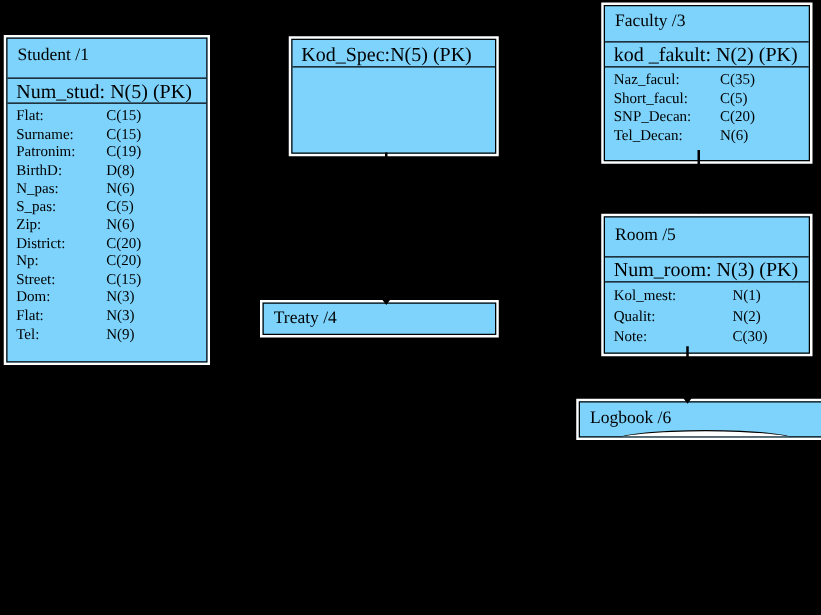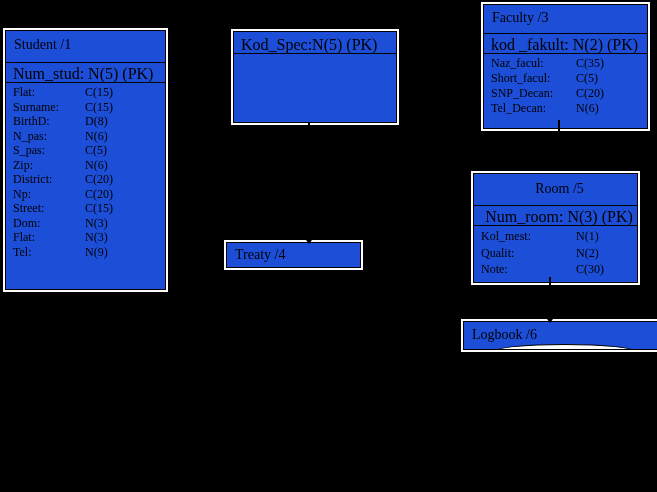--- a/index.html
+++ b/index.html
@@ -14,7 +14,7 @@
   }
   .box {
     position: absolute;
-    background: #1d4ed8;
+    background: #7dd3fc;
     border: 1px solid #000;
     box-shadow: 0 0 0 2px #fff;
     box-sizing: border-box;

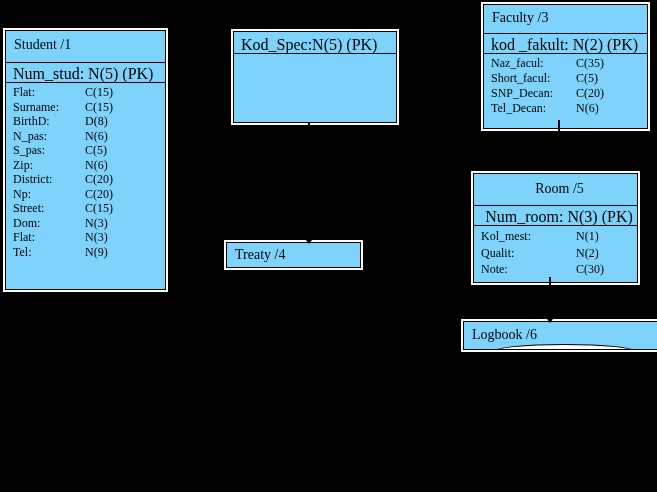--- a/index.html
+++ b/index.html
@@ -86,6 +86,7 @@
     <div class="fields" style="--rowh:14.55px; --typex:79px; height:206px;">
         <div class="row"><span class="fname">Flat:</span><span class="ftype">C(15)</span></div>
         <div class="row"><span class="fname">Surname:</span><span class="ftype">C(15)</span></div>
+        <div class="row"><span class="fname">Patronim:</span><span class="ftype">C(19)</span></div>
         <div class="row"><span class="fname">BirthD:</span><span class="ftype">D(8)</span></div>
         <div class="row"><span class="fname">N_pas:</span><span class="ftype">N(6)</span></div>
         <div class="row"><span class="fname">S_pas:</span><span class="ftype">C(5)</span></div>

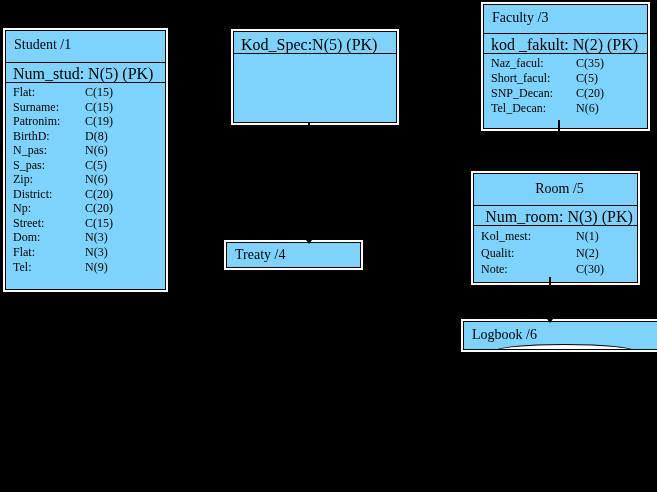--- a/index.html
+++ b/index.html
@@ -119,7 +119,7 @@
     <div class="title" style="height:24px; padding-top:4px;">Treaty /4</div>
   </div>
 
-  <div class="box" style="left:473px; top:173px; width:165px; height:110px;text-align:center;">
+  <div class="box" style="left:483px; top:173px; width:165px; height:110px;">
     <div class="title title-underline" style="height:32px; padding-top:7px;">Room /5</div>
     <div class="pkrow" style="height:20px;">Num_room: N(3) (PK)</div>
     <div class="fields" style="--rowh:16.5px; --typex:102px; height:56px;">

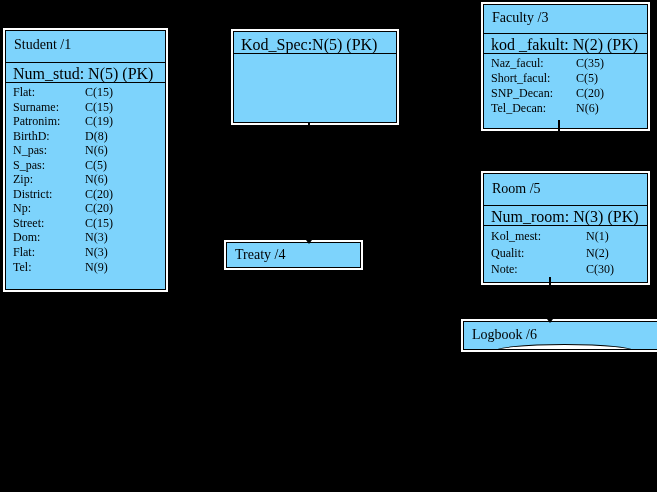--- a/index.html
+++ b/index.html
@@ -115,7 +115,7 @@
       </div>
   </div>
 
-  <div class="box" style="left:226px; top:242px; width:135px; height:26px;">
+  <div class="box" style="left:210px; top:242px; width:187px; height:26px;">
     <div class="title" style="height:24px; padding-top:4px;">Treaty /4</div>
   </div>
 

